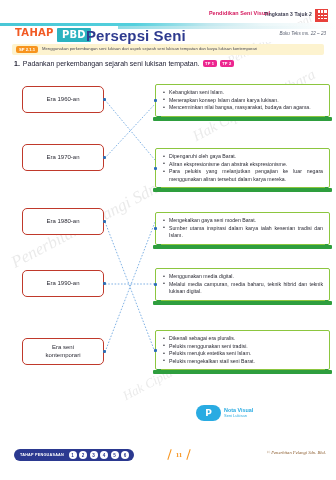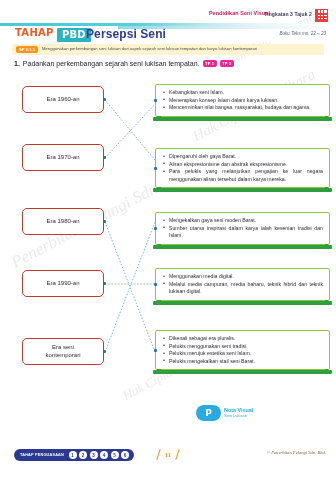--- a/index.html
+++ b/index.html
@@ -44,7 +44,7 @@
   .pbd{position:absolute;left:57px;top:27.5px;background:#2bb3c0;color:#fff;
       font-size:10px;font-weight:bold;padding:1.5px 5px;border-radius:1px;
       font-family:"DejaVu Sans",sans-serif;letter-spacing:.2px;}
-  .chapter{position:absolute;left:86px;top:27px;font-size:12px;font-weight:bold;
+  .chapter{position:absolute;left:86px;top:27px;font-size:15px;font-weight:bold;
       color:#2f3b8f;letter-spacing:.1px;text-align:center;}
   .bookref{position:absolute;right:10px;top:31px;font-size:4.6px;color:#5a6070;
       font-style:italic;}

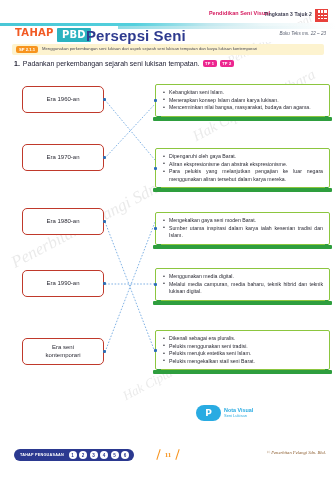--- a/index.html
+++ b/index.html
@@ -108,7 +108,7 @@
       margin-right:2px;white-space:nowrap;}
   .tahap .n{width:8px;height:8px;border-radius:50%;background:#fff;color:#2b3990;
       font-size:4.6px;font-weight:bold;display:flex;align-items:center;justify-content:center;}
-  .pageno{position:absolute;left:157px;top:448px;width:22px;height:13px;
+  .pageno{position:absolute;left:168px;top:448px;width:22px;height:13px;
       display:flex;align-items:center;justify-content:center;
       color:#f7941e;font-size:7px;font-weight:bold;font-family:"Liberation Serif",serif;}
   .pageno .sl{position:absolute;left:1px;top:1px;width:1px;height:11px;

